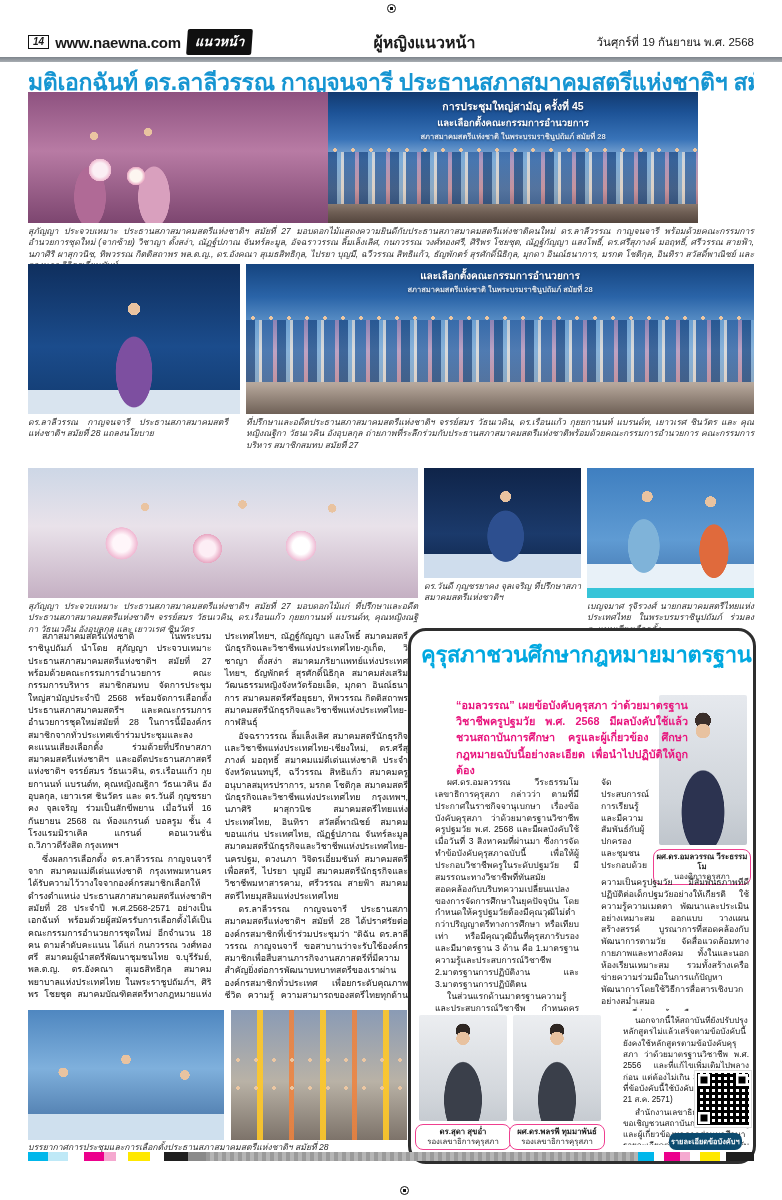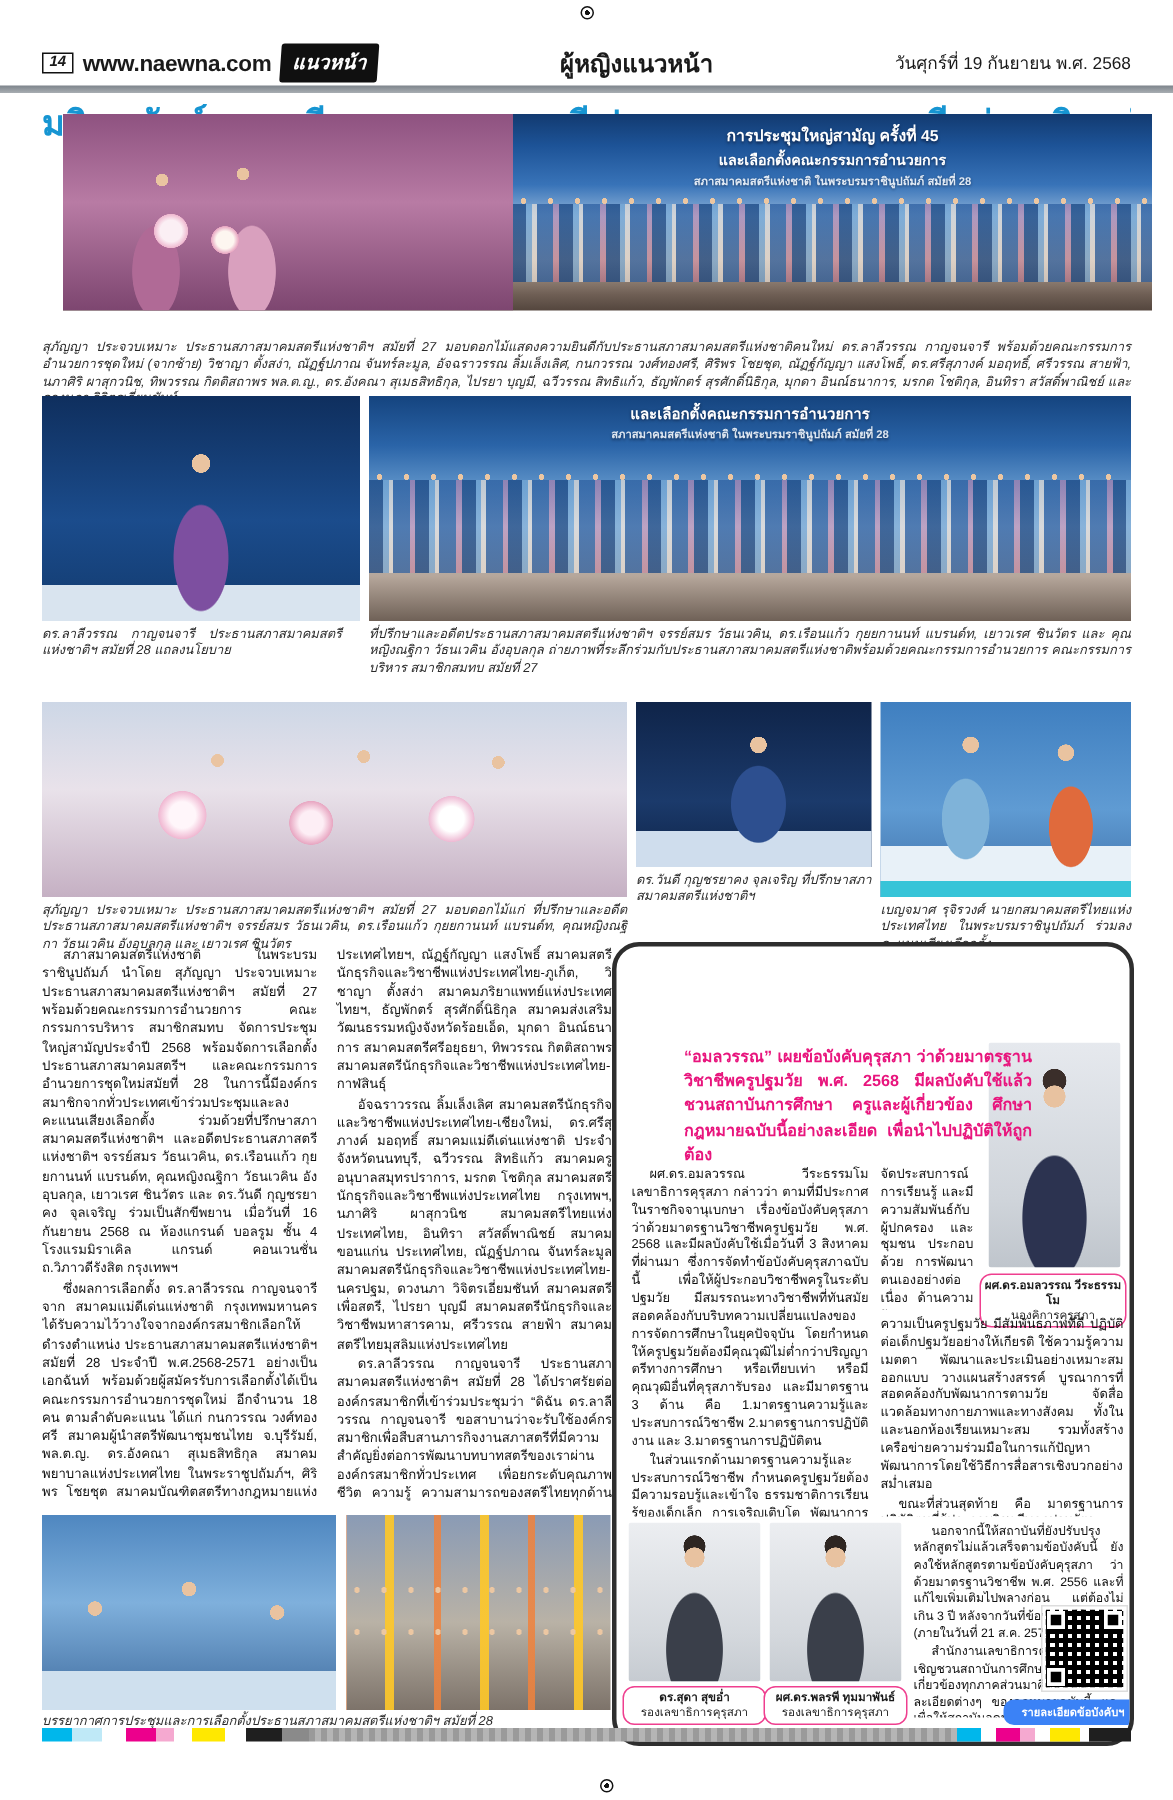--- a/index.html
+++ b/index.html
@@ -163,7 +163,7 @@
 
 <div class="headline">มติเอกฉันท์ ดร.ลาลีวรรณ กาญจนจารี ประธานสภาสมาคมสตรีแห่งชาติฯ สมัยที่ 28</div>
 
-<div class="photo photo-top" style="left:28px;top:76px;width:726px;height:131px;margin-left:14px;">
+<div class="photo photo-top" style="left:28px;top:92px;width:670px;height:131px;">
   <div class="abs scene-flowers-left" style="left:0;top:0;width:300px;height:131px;"></div>
   <div class="ph-banner" style="top:6px;left:300px;right:0;font-size:10.5px;">
     <span class="ln">การประชุมใหญ่สามัญ ครั้งที่ 45</span>

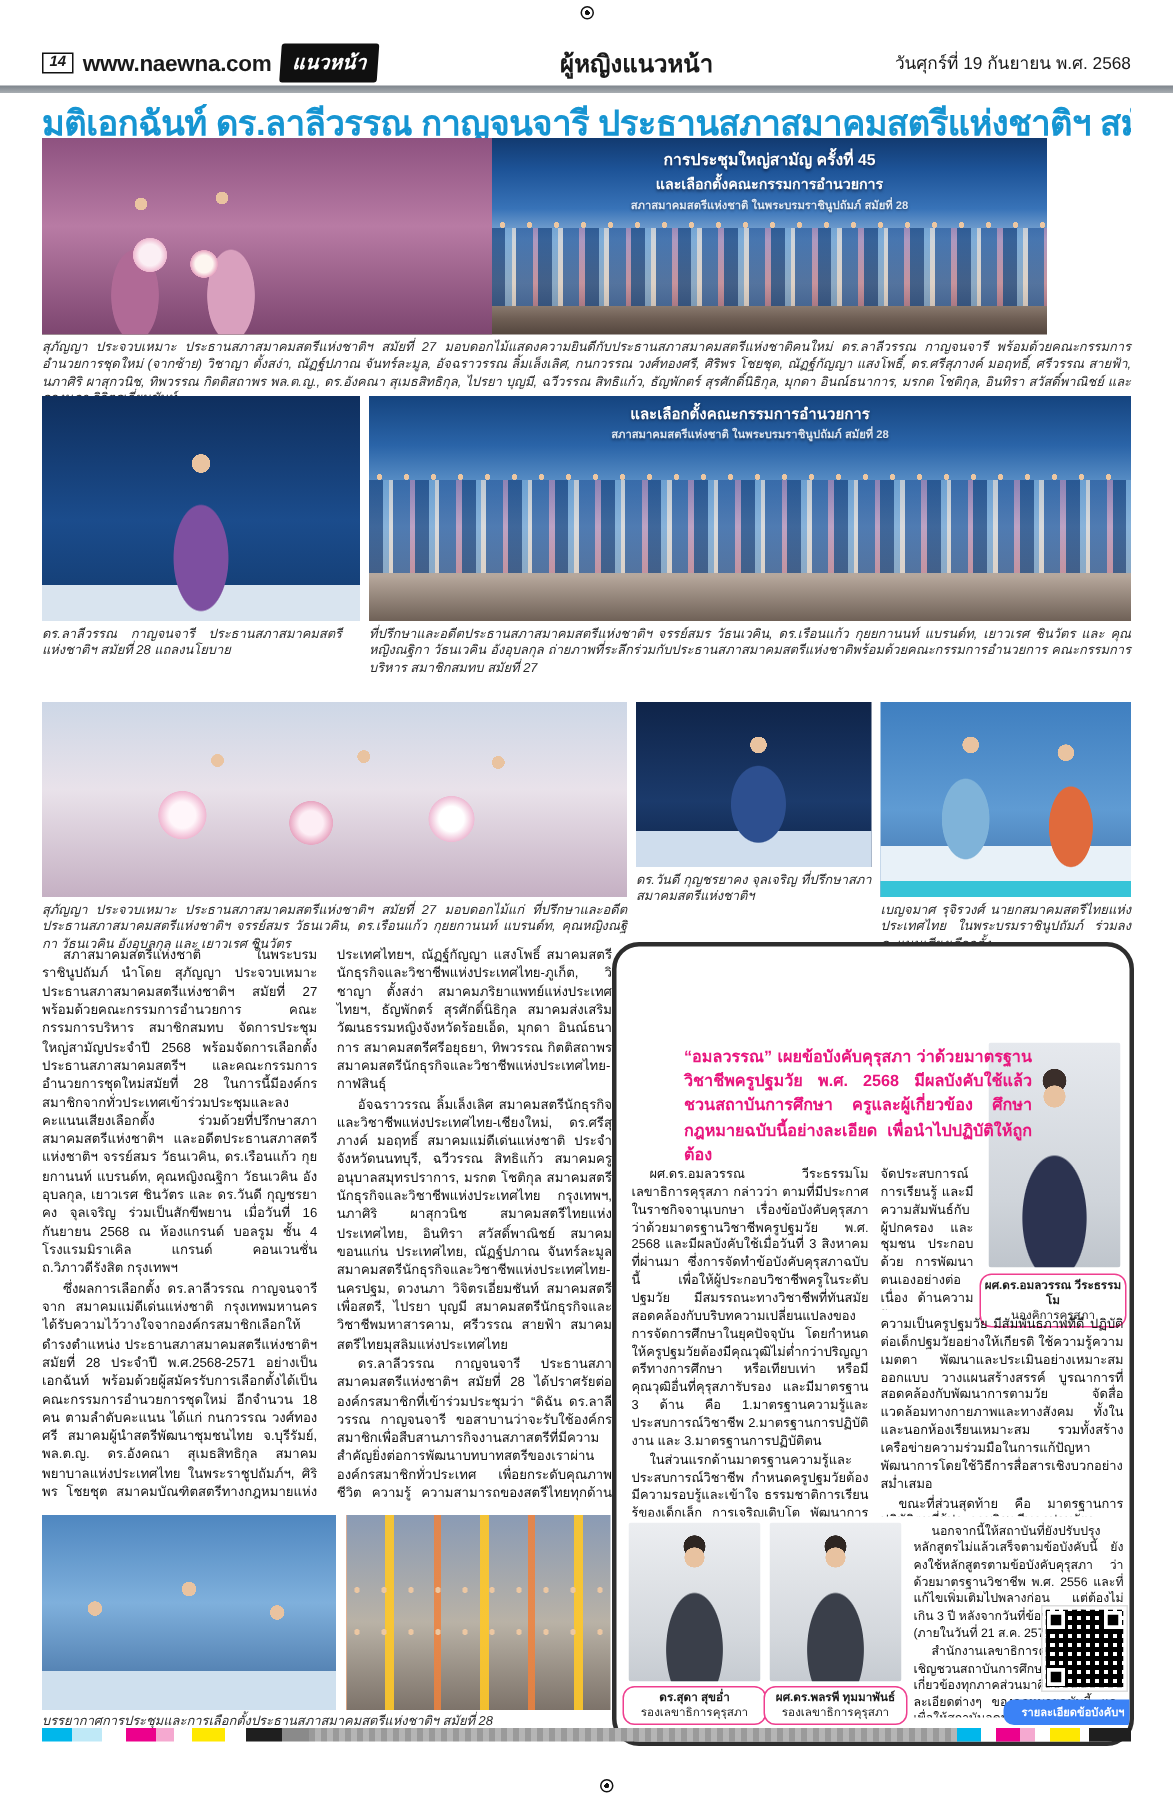--- a/index.html
+++ b/index.html
@@ -210,6 +210,7 @@
 <div class="cap" style="left:28px;top:1142px;width:379px;">บรรยากาศการประชุมและการเลือกตั้งประธานสภาสมาคมสตรีแห่งชาติฯ สมัยที่ 28</div>
 
 <div class="kuru-box">
+  <div class="kuru-title" style="top:6px;">คุรุสภาชวนศึกษากฎหมายมาตรฐาน</div>
 
   <div class="portrait" style="left:248px;top:64px;width:88px;height:150px;"></div>
   <div class="name-box" style="left:242px;top:218px;width:98px;">

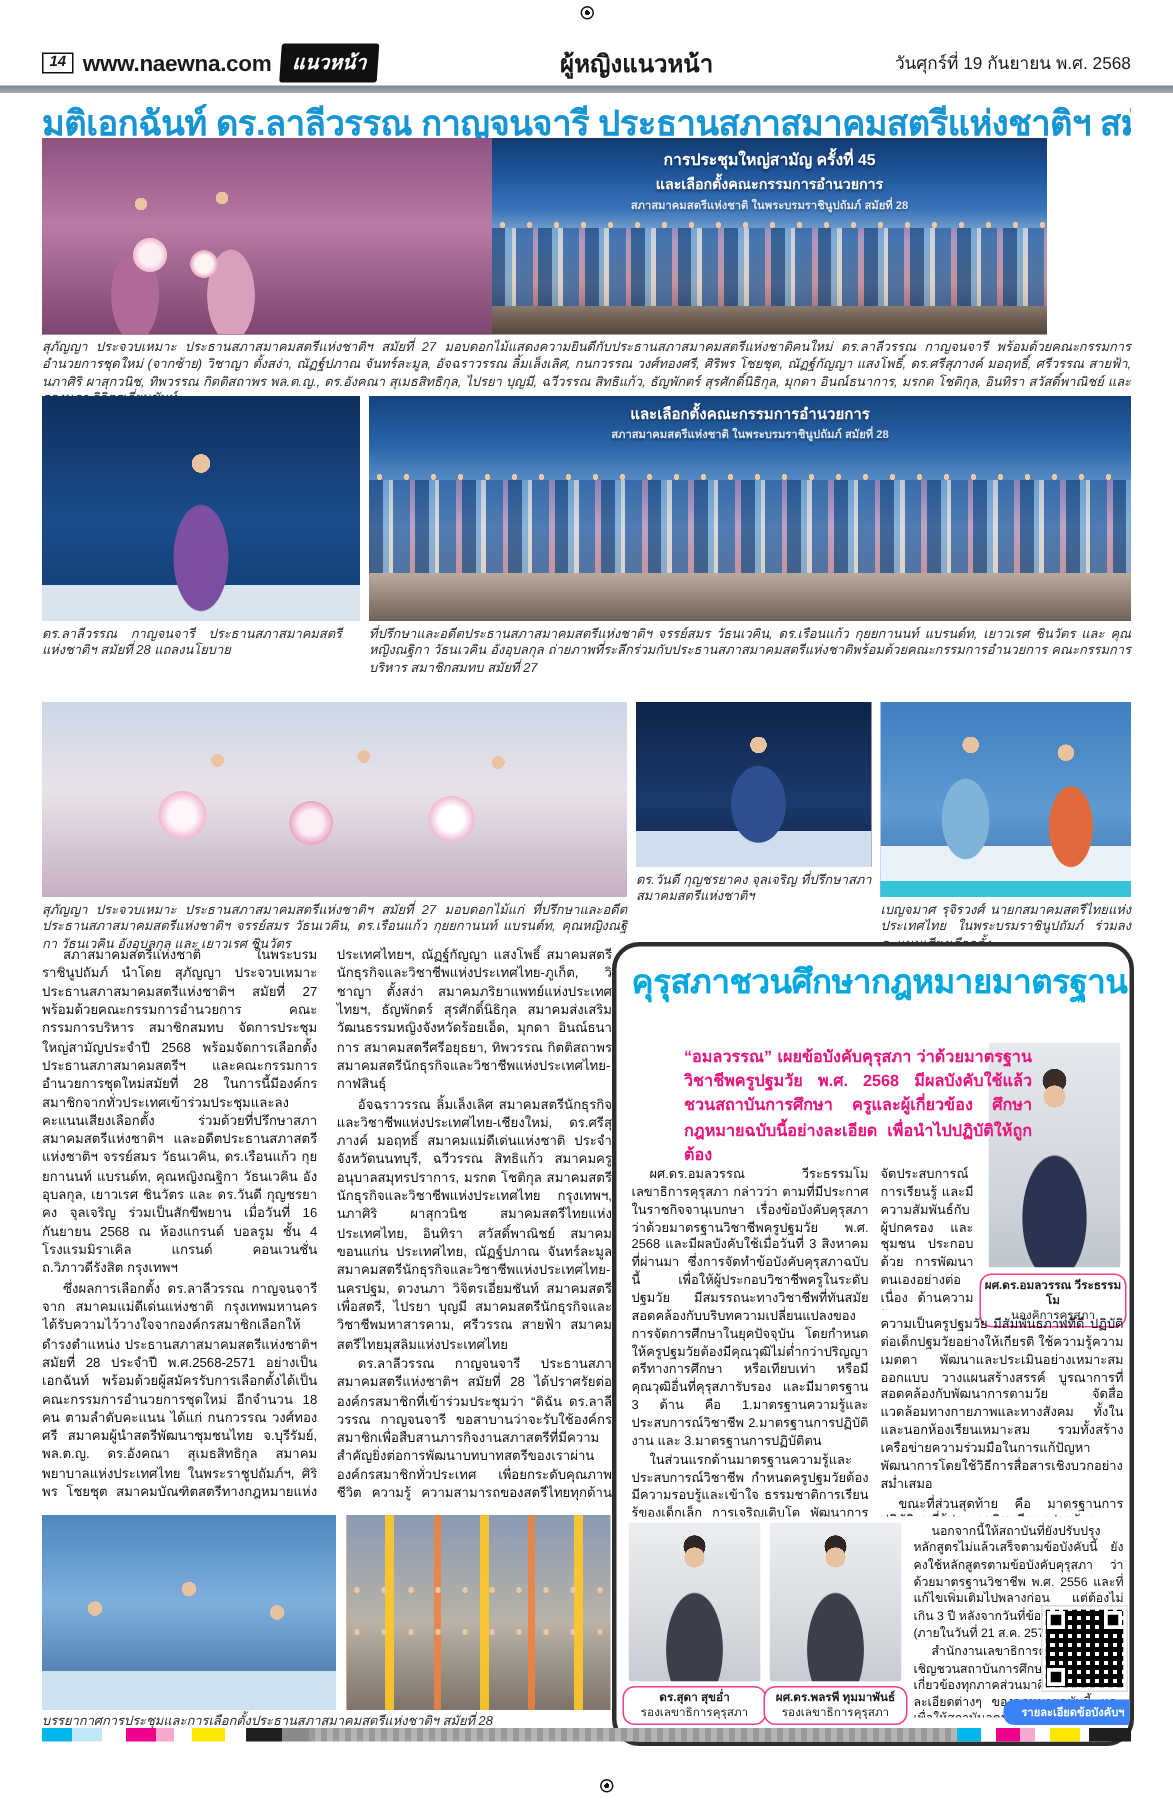--- a/index.html
+++ b/index.html
@@ -111,7 +111,7 @@
     font-size:10.8px; font-weight:700; color:#e8157d; line-height:1.5; text-align:justify;margin-left:35px; }
   .kuru-col { position:absolute; font-size:8.6px; line-height:1.38; text-align:justify;
     color:#111; overflow:hidden; }
-  .kuru-col p { text-indent:12px; margin-bottom:1px; }
+  .kuru-col p { text-indent:12px; margin-bottom:1px;margin-left:14px; }
   .portrait { position:absolute; overflow:hidden; border-radius:2px;
     background:
     radial-gradient(circle 11px at 50% 24%,#e8c2a0 66%,rgba(0,0,0,0) 68%),

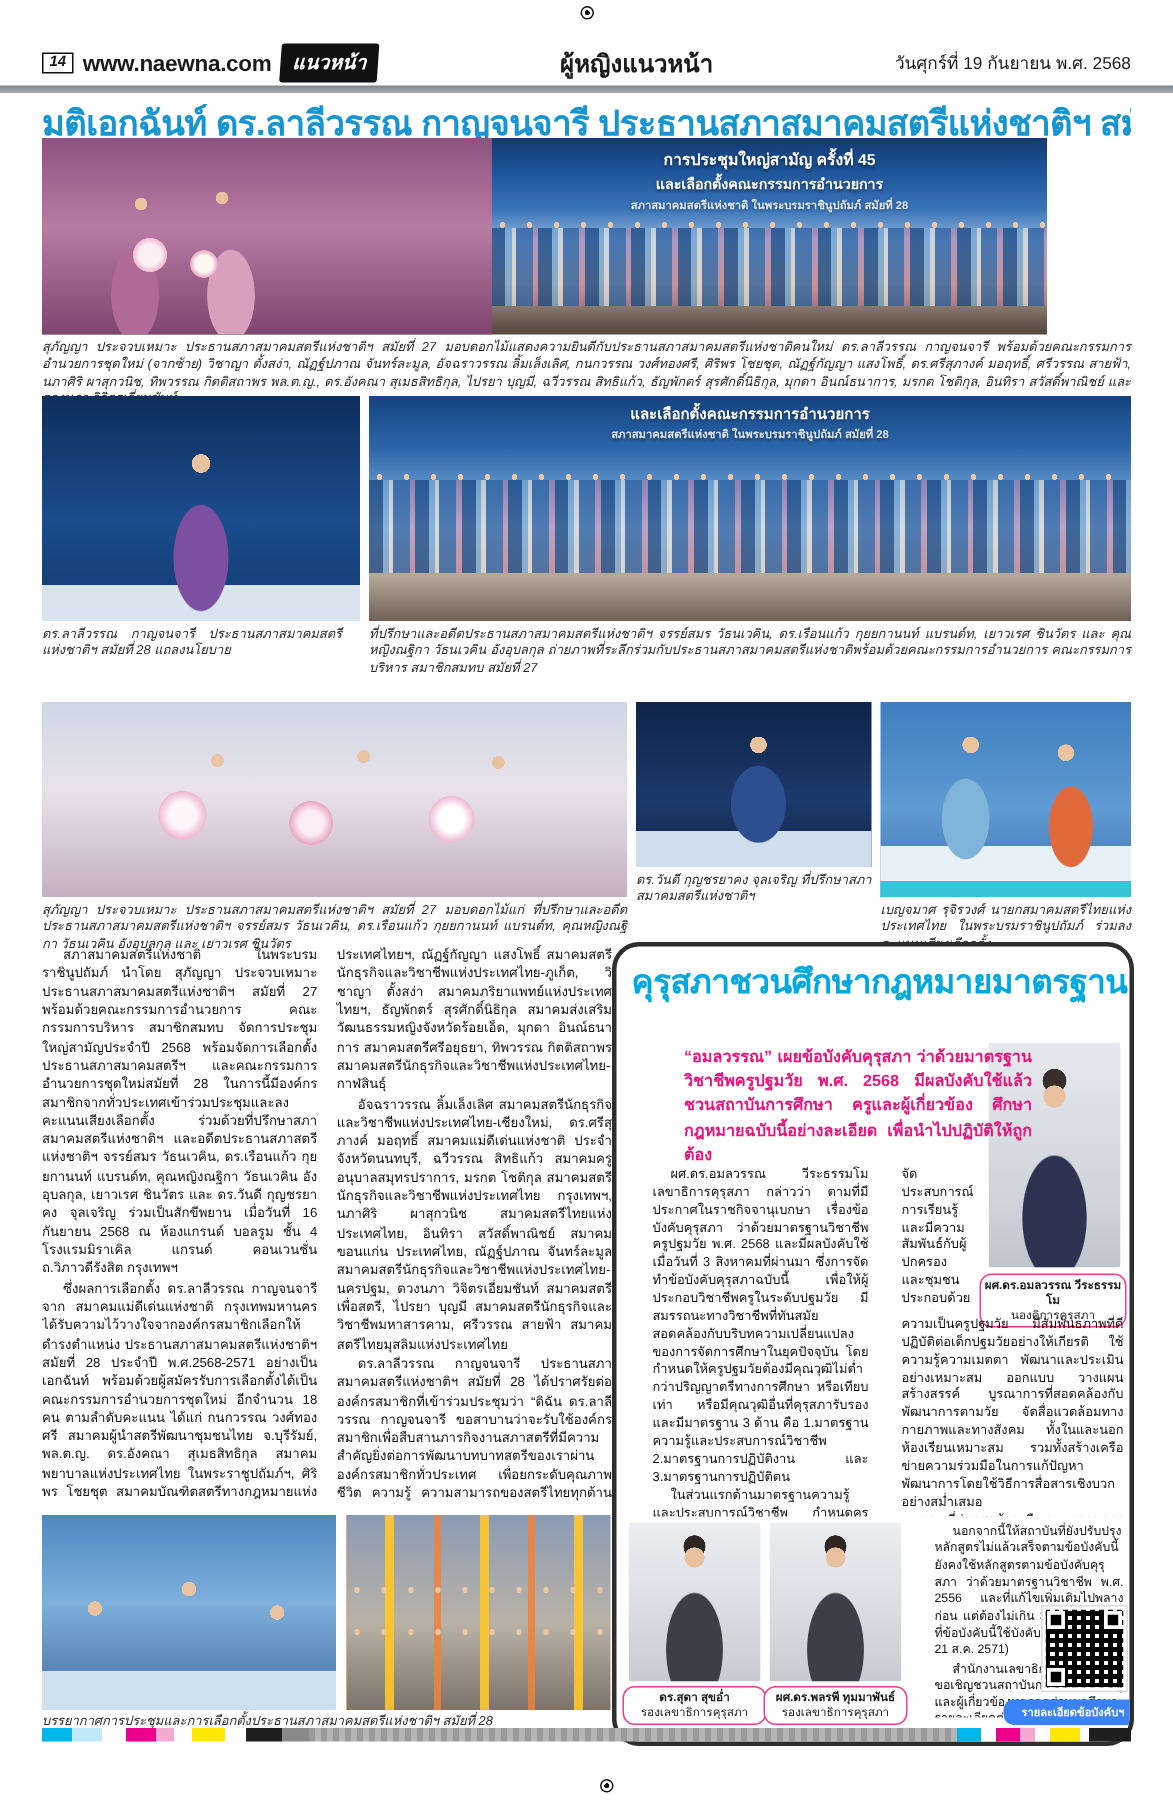--- a/index.html
+++ b/index.html
@@ -132,8 +132,8 @@
     outline:1px solid #ddd; }
   .qr-eye { position:absolute; width:12px; height:12px; background:#000;
     box-shadow:inset 0 0 0 2.5px #fff, inset 0 0 0 5px #000; }
-  .qr-badge { position:absolute; background:#3b82f6; color:#fff; font-weight:700;
-    font-size:7.4px; padding:2px 12px 3px; border-radius:7px; white-space:nowrap; }
+  .qr-badge { position:absolute; background:#0c4a6e; color:#fff; font-weight:700;
+    font-size:7.4px; padding:2px 2px 3px; border-radius:7px; white-space:nowrap; }
 
   
   .colorbar { position:absolute; left:28px; top:1152px; width:726px; height:9px;

